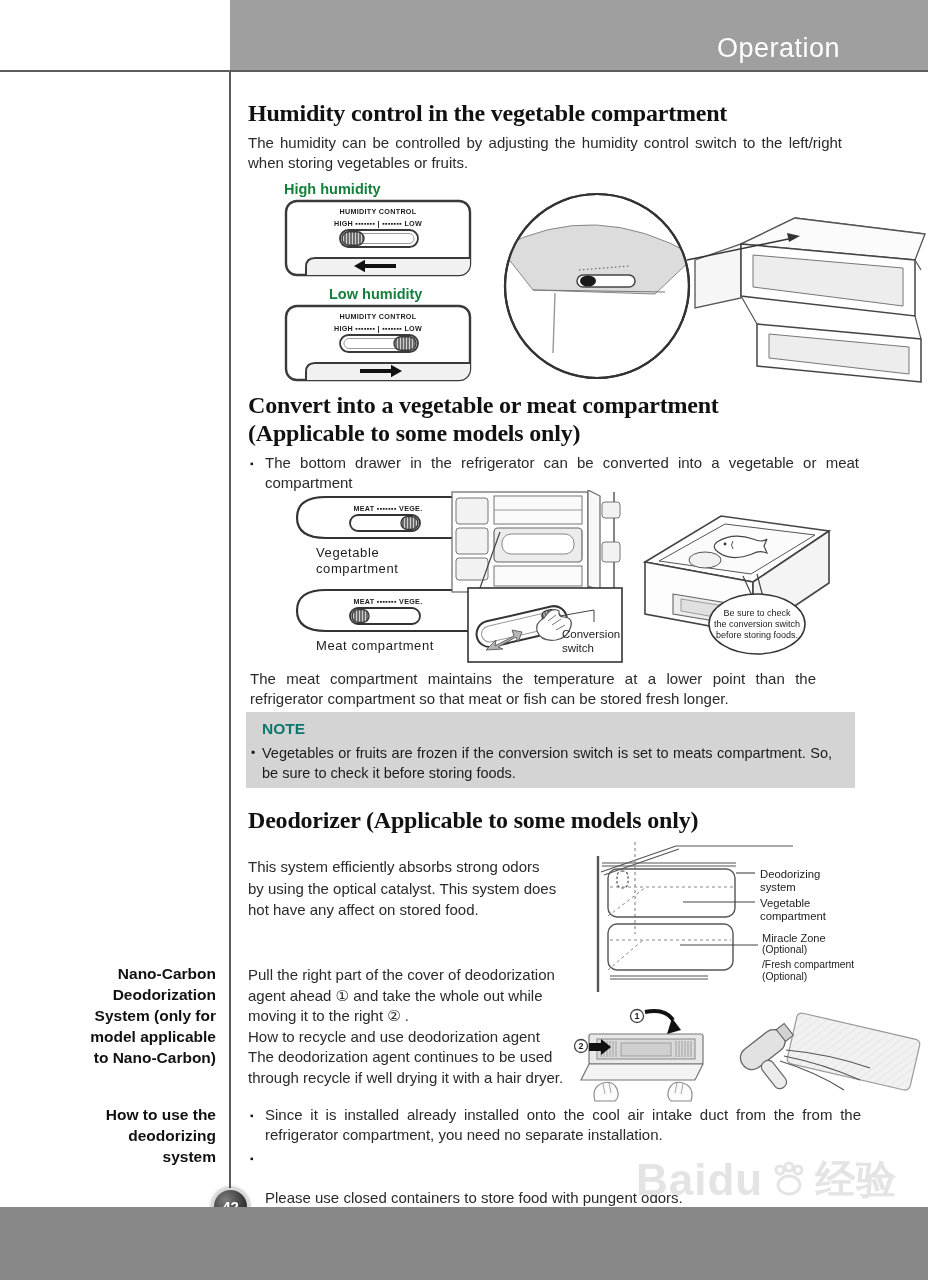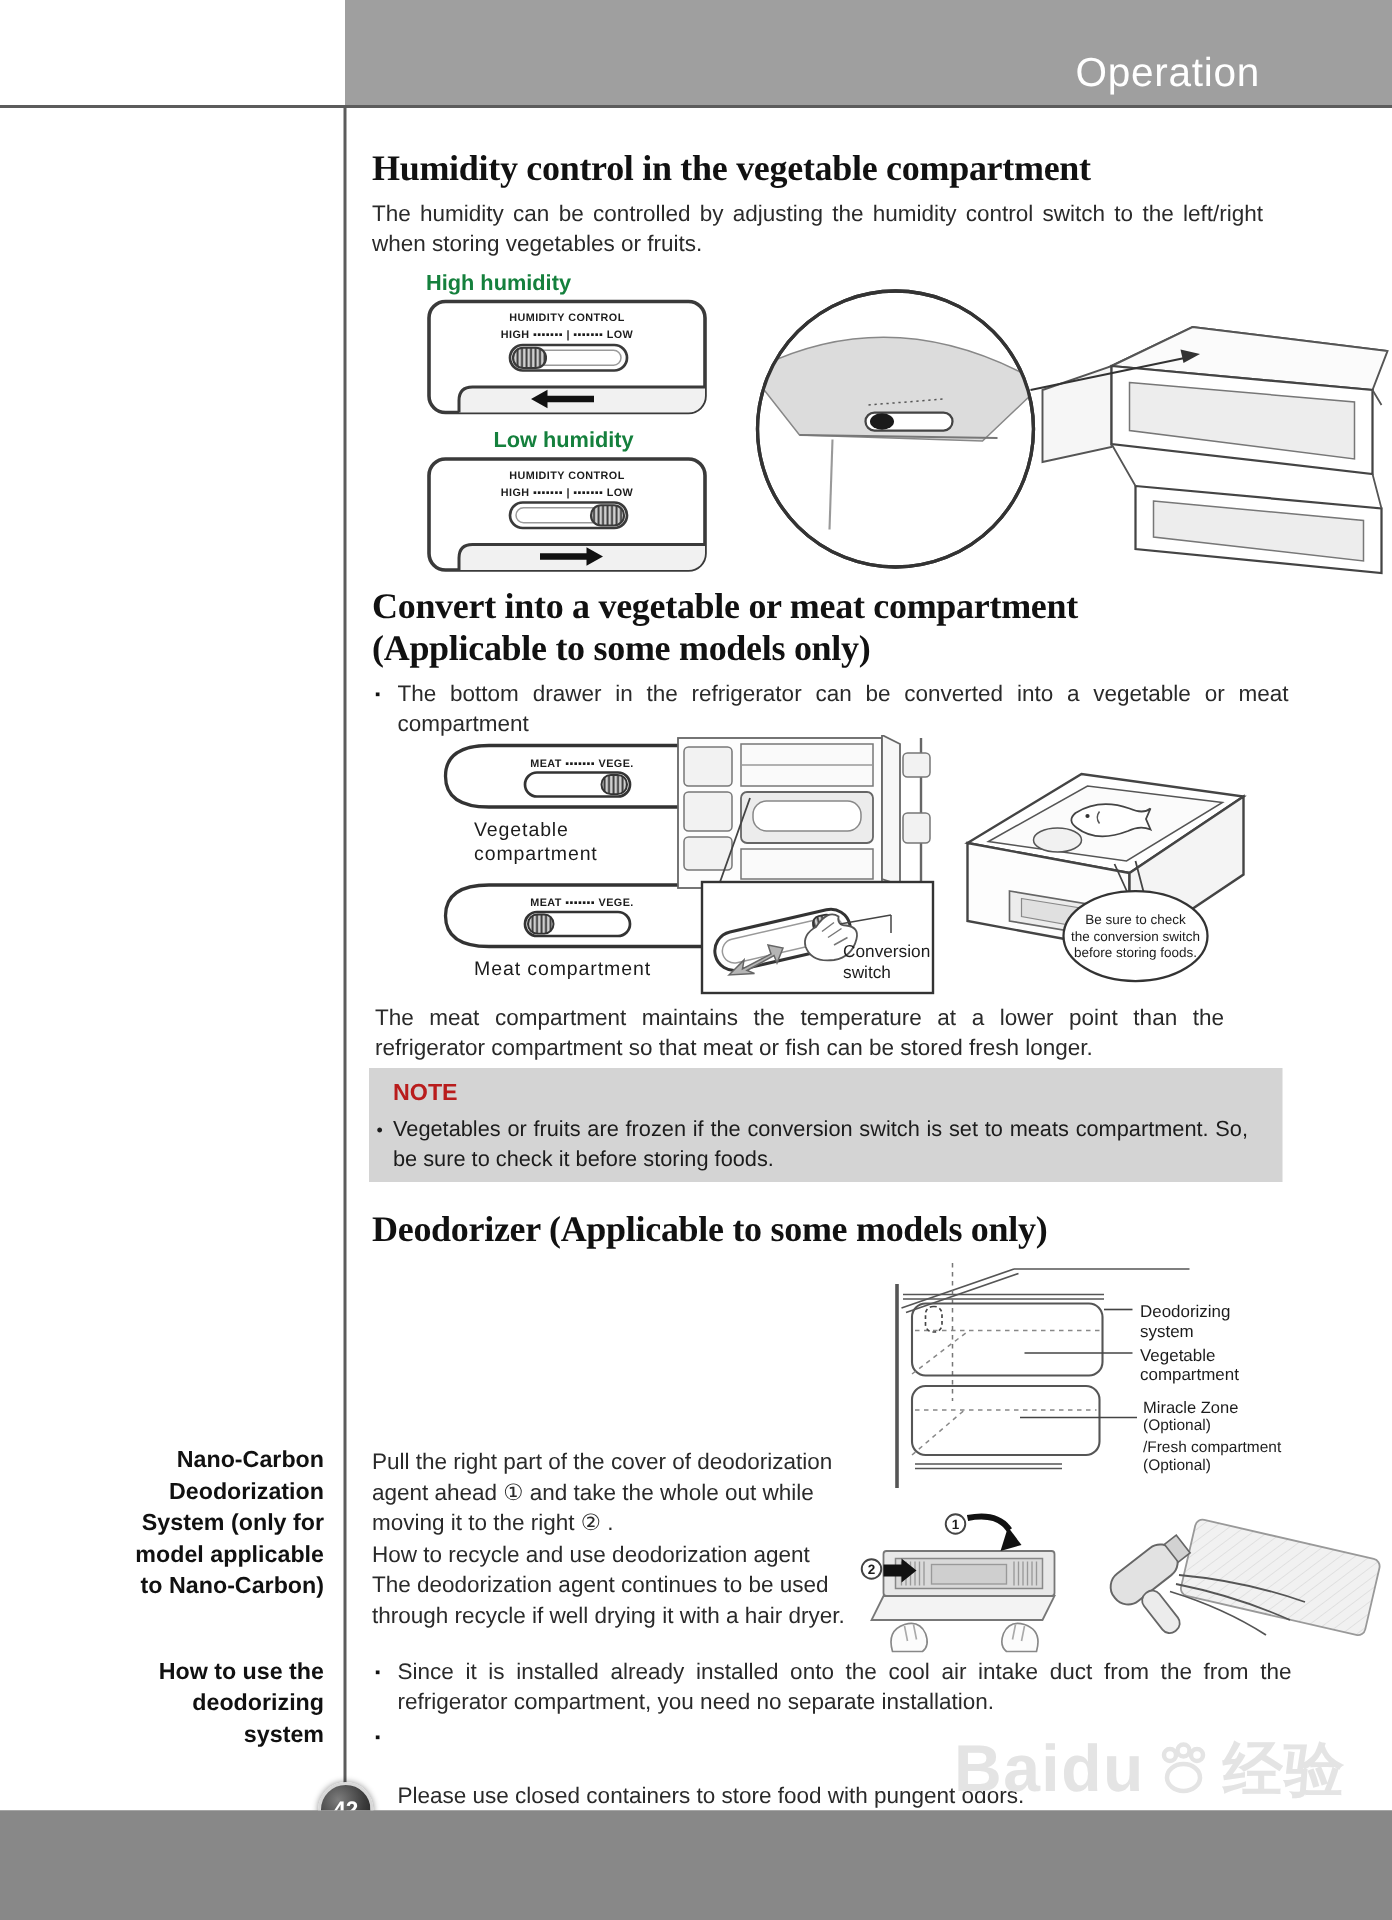--- a/index.html
+++ b/index.html
@@ -21,7 +21,7 @@
   .bullet-item{position:absolute;padding-left:15px;}
   .bullet-item .mk{position:absolute;left:0;top:1px;font-size:10px;color:#111;}
   .note-box{left:246px;top:712px;width:609px;height:76px;background:#d4d4d4;}
-  .note-title{position:absolute;left:16px;top:8px;font-size:15.5px;font-weight:bold;color:#b91c1c;}
+  .note-title{position:absolute;left:16px;top:8px;font-size:15.5px;font-weight:bold;color:#0f766e;}
   .note-bullet{position:absolute;left:16px;top:32px;width:570px;font-size:14.5px;line-height:19.5px;}
   .note-bullet .mk{position:absolute;left:-11px;top:0;font-size:12px;}
   .sidebar{width:198px;text-align:right;font-weight:bold;font-size:15.5px;line-height:21px;color:#111;}

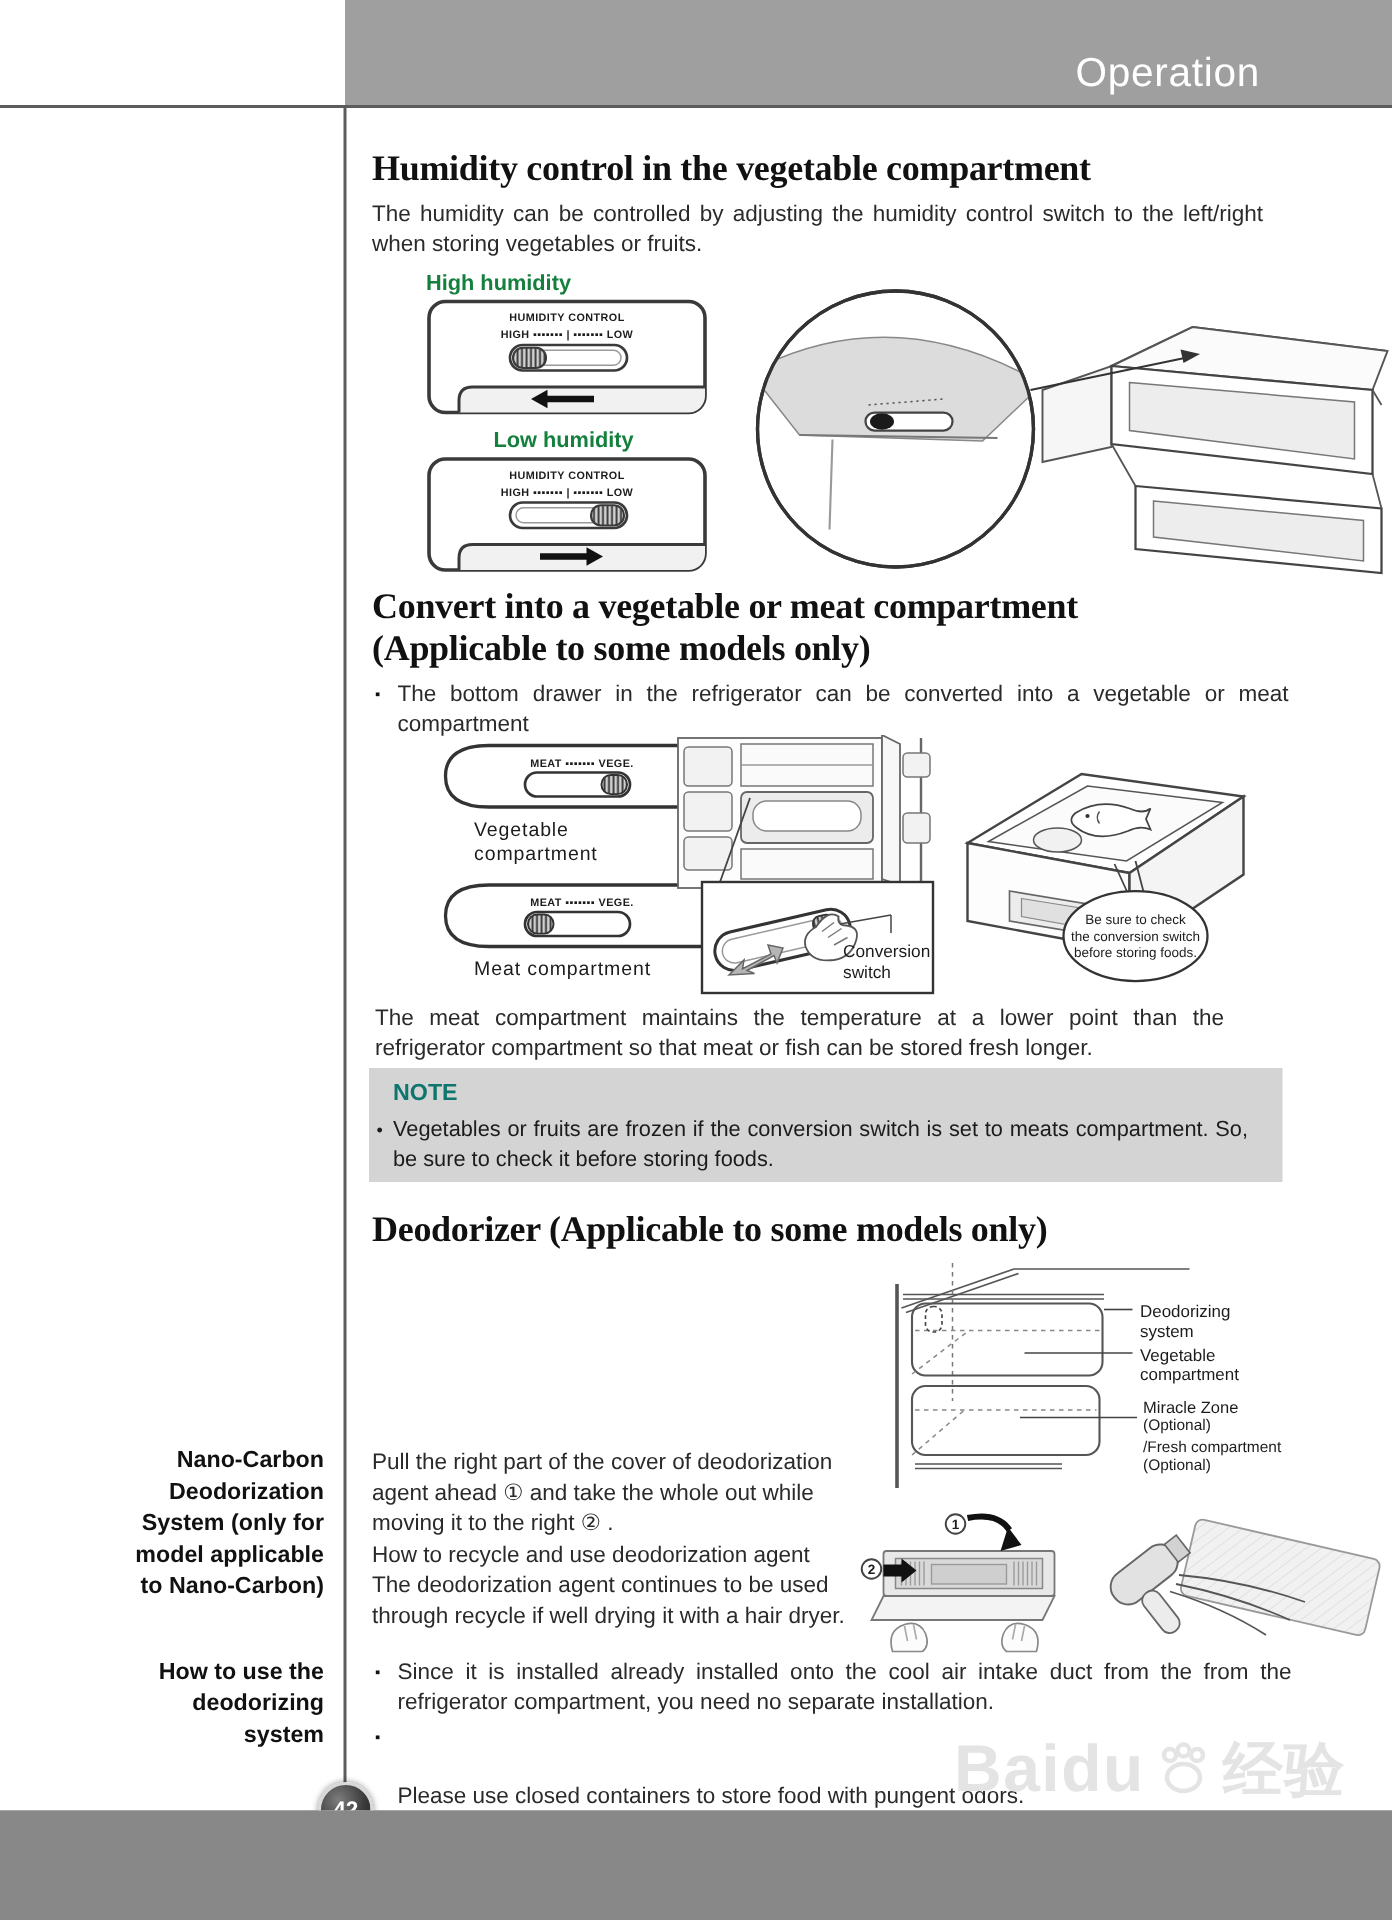--- a/index.html
+++ b/index.html
@@ -226,6 +226,9 @@
   </div>
 
   <div class="abs h-serif" style="left:248px;top:806px;">Deodorizer (Applicable to some models only)</div>
+  <div class="abs body-txt pre" style="left:248px;top:856px;width:340px;line-height:21.5px;">This system efficiently absorbs strong odors
+by using the optical catalyst. This system does
+hot have any affect on stored food.</div>
 
   <svg class="abs" style="left:588px;top:842px;" width="340" height="158" viewBox="0 0 340 158">
     <line x1="10" y1="14" x2="10" y2="150" stroke="#555" stroke-width="2.4"></line>

